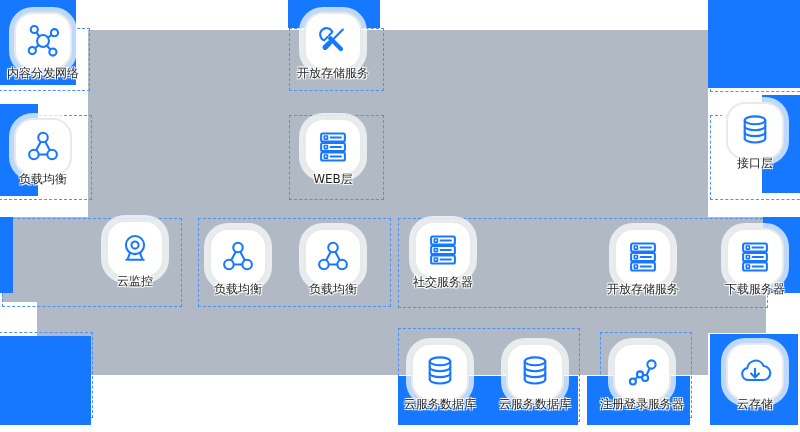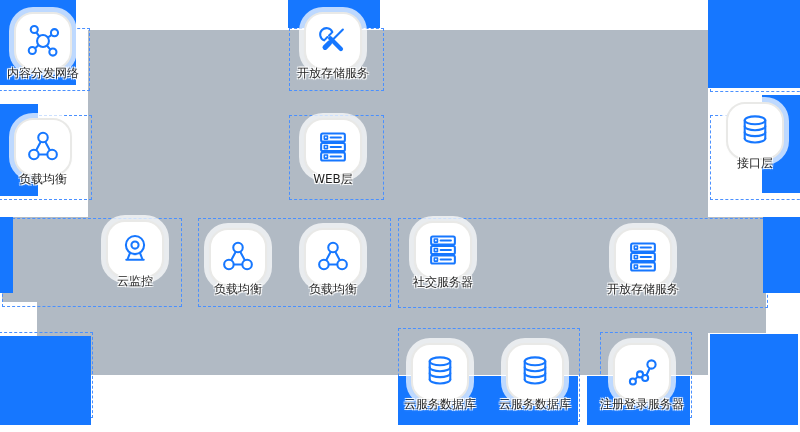--- a/index.html
+++ b/index.html
@@ -262,6 +262,14 @@
       </div>
     <div class="label">开放存储服务</div>
   </div>
+  <div class="node n-dl">
+    <div class="tile">
+        <svg class="glyph">
+          <use href="#i-server"></use>
+        </svg>
+      </div>
+    <div class="label">下载服务器</div>
+  </div>
   <div class="node n-db1">
     <div class="tile">
         <svg class="glyph">

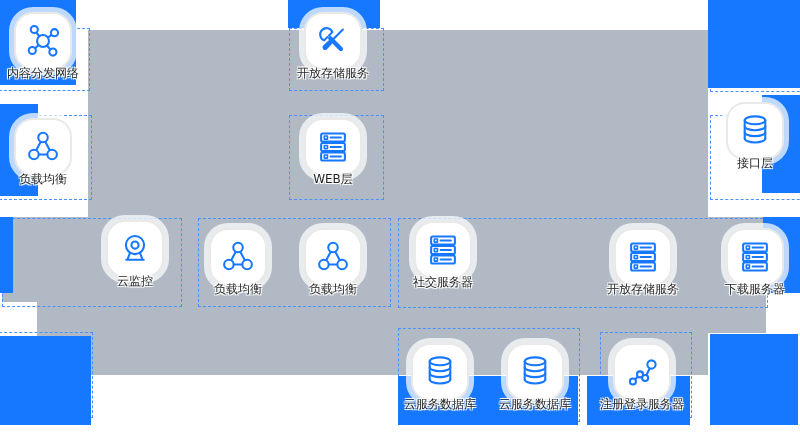--- a/index.html
+++ b/index.html
@@ -294,6 +294,14 @@
       </div>
     <div class="label">注册登录服务器</div>
   </div>
+  <div class="node n-cloud">
+    <div class="tile">
+        <svg class="glyph">
+          <use href="#i-cloud"></use>
+        </svg>
+      </div>
+    <div class="label">云存储</div>
+  </div>
 
 </div>
 

